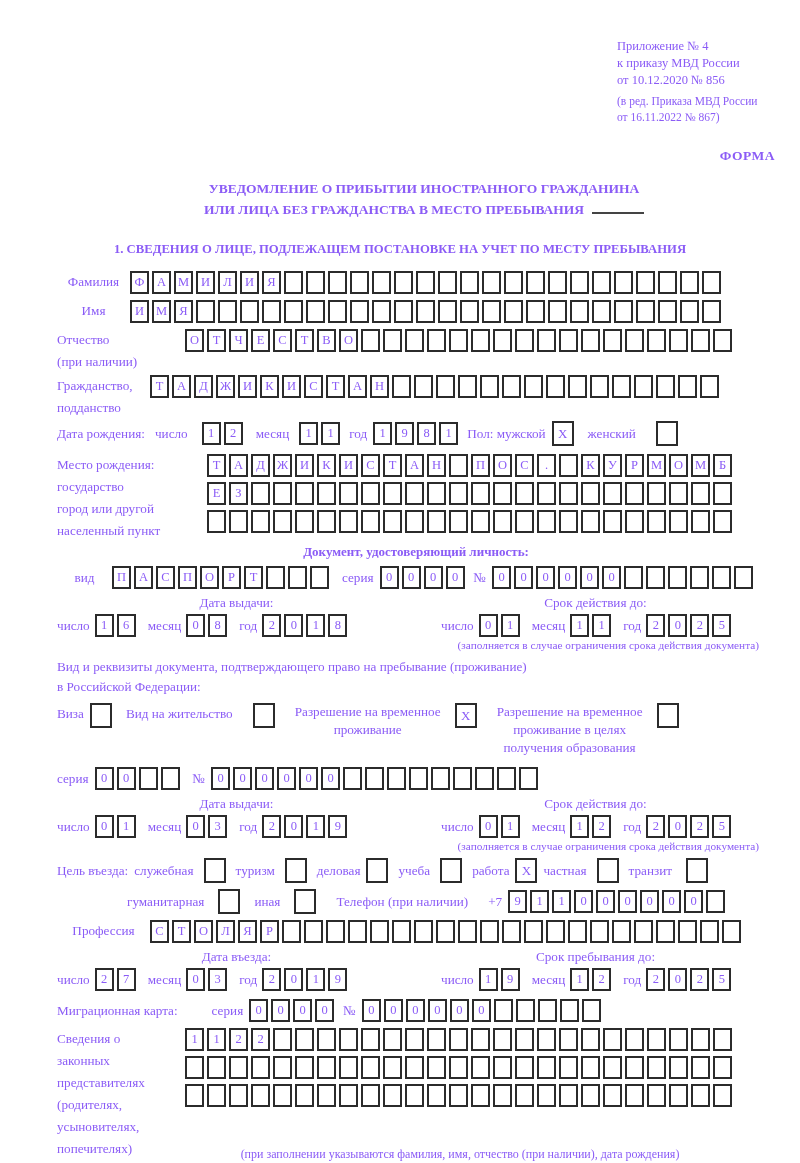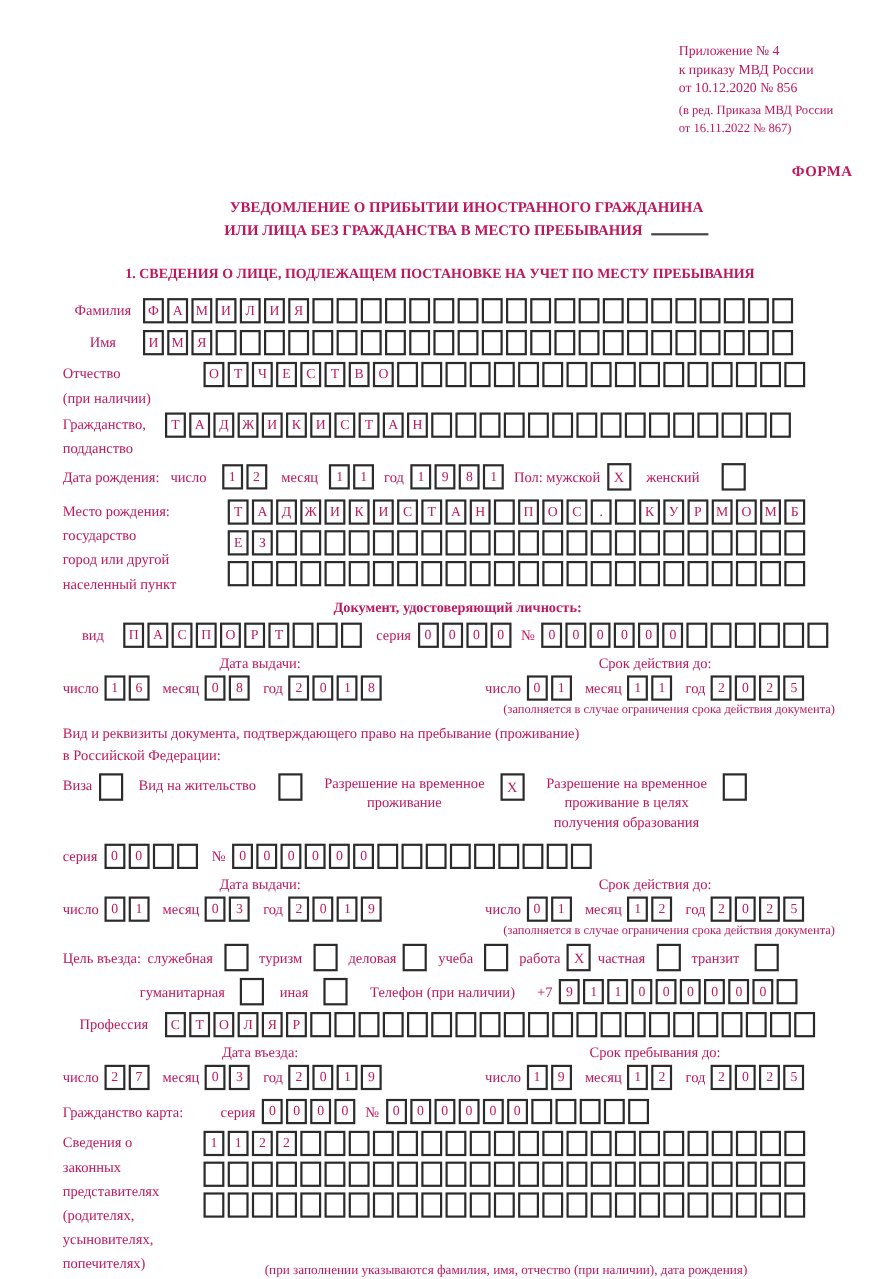--- a/index.html
+++ b/index.html
@@ -3,7 +3,7 @@
 <meta charset="utf-8">
 <style>
   html,body{margin:0;padding:0;background:#888;}
-  .page{width:800px;height:1163px;background:#fff;font-family:"Liberation Serif",serif;color:#be185d;position:relative;overflow:hidden;}
+  .page{width:800px;height:1163px;background:#fff;font-family:"Liberation Serif",serif;color:#8b5cf6;position:relative;overflow:hidden;}
   .content{padding:0 25px 0 57px;}
   
   .hdr{position:absolute;top:38px;left:617px;font-size:12.5px;line-height:17px;}

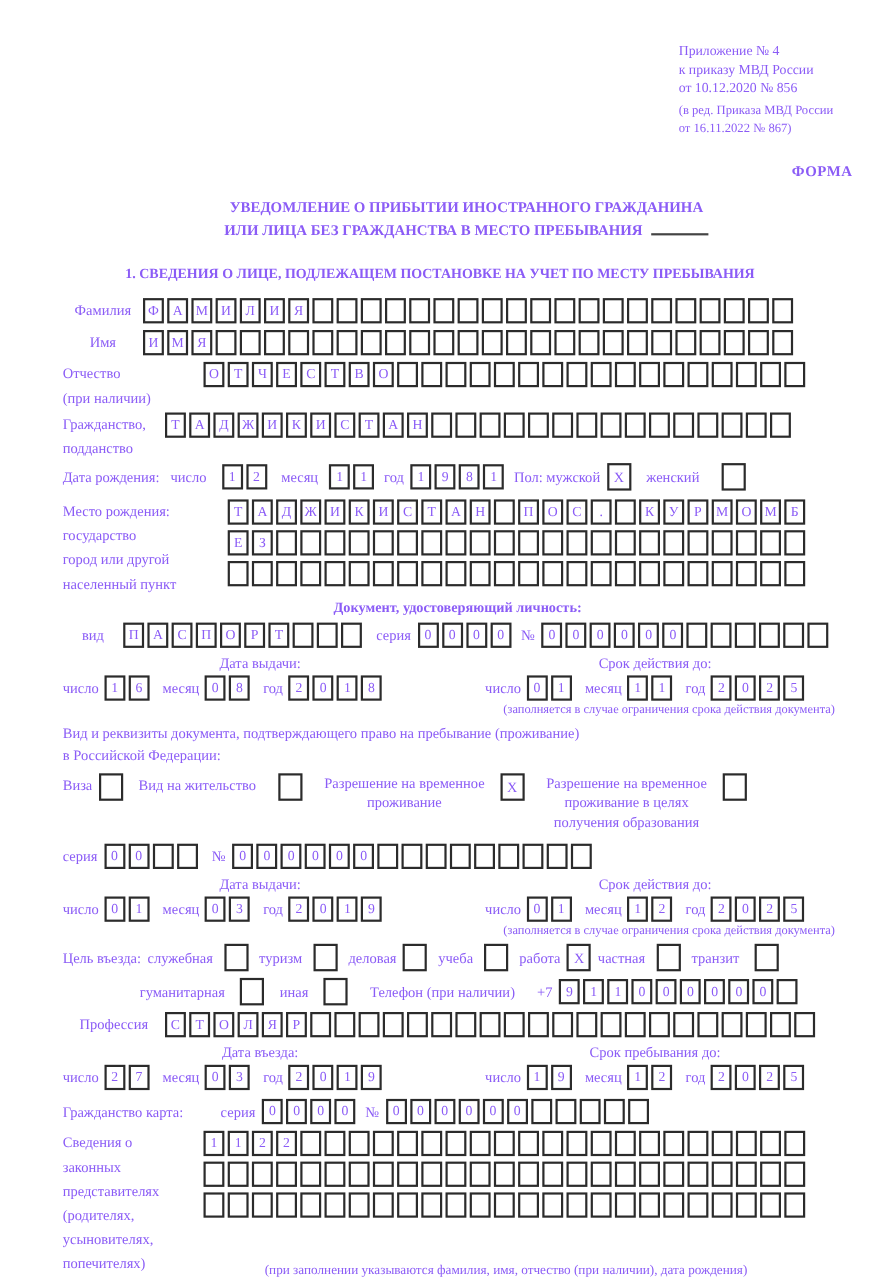--- a/index.html
+++ b/index.html
@@ -663,7 +663,7 @@
     </div>
 
     <div class="frow" style="align-items:center;margin-top:8px;">
-      <span class="lbl">Гражданство карта:</span>
+      <span class="lbl">Миграционная карта:</span>
         <span class="gap20"></span>
         <span class="gap14"></span>
       <span class="lbl">серия</span>

